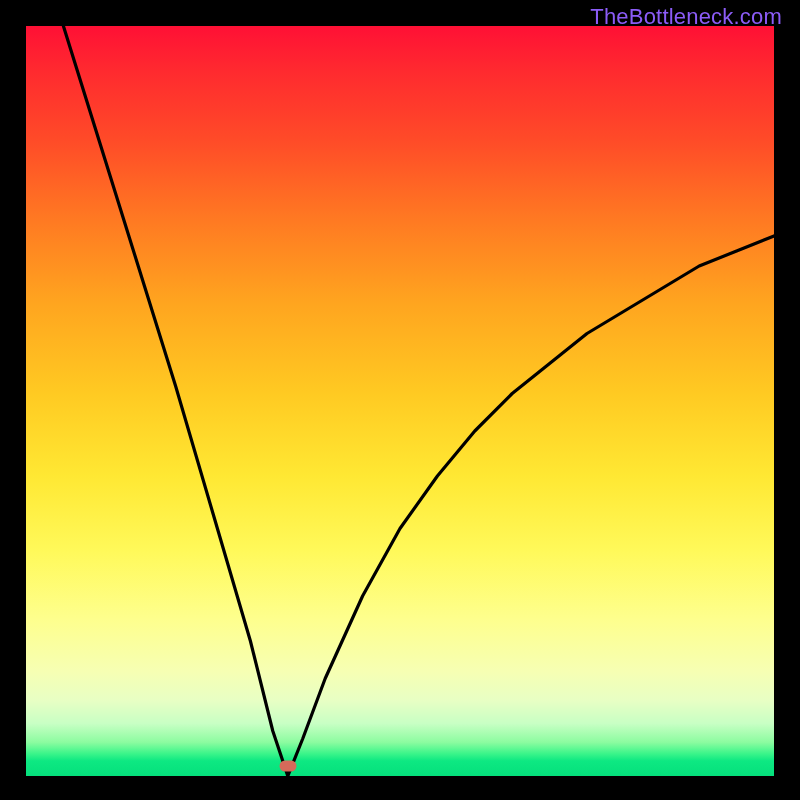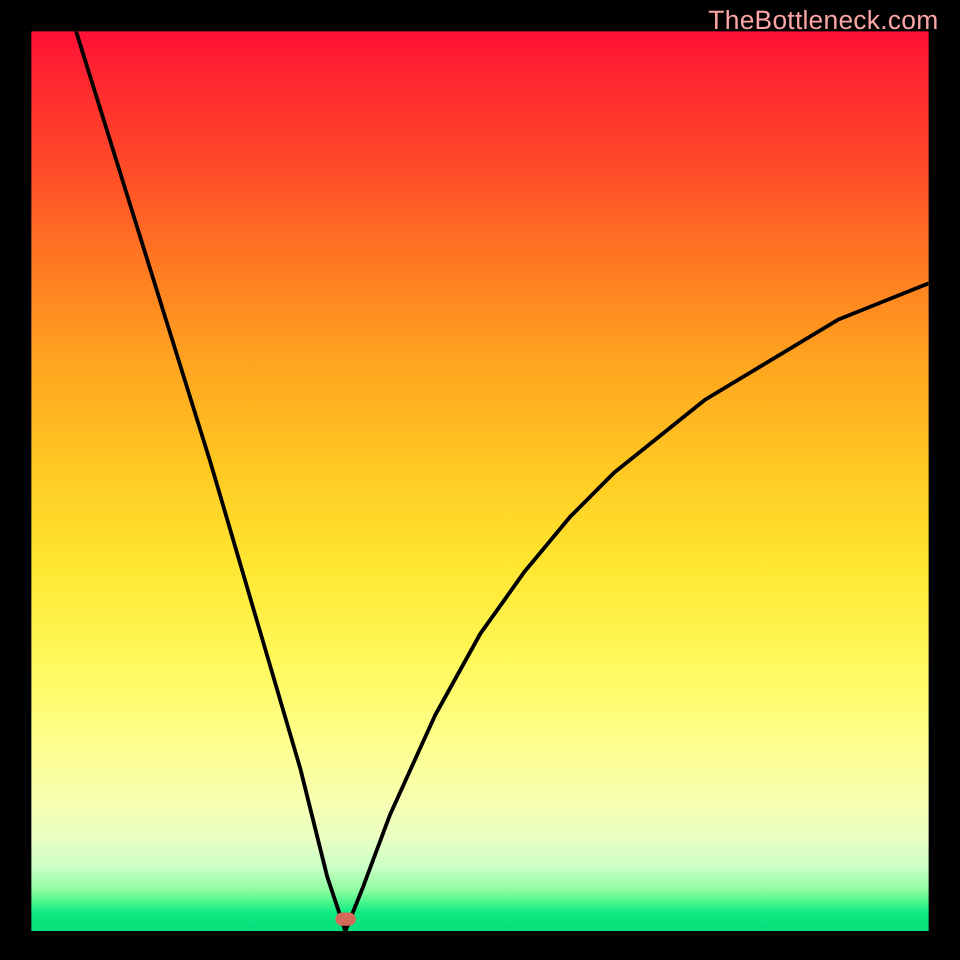--- a/index.html
+++ b/index.html
@@ -21,7 +21,7 @@
     position: absolute;
     top: 4px;
     right: 18px;
-    color: #fca5a5;
+    color: #8b5cf6;
     font-size: 22px;
     font-weight: 500;
     letter-spacing: 0.2px;

